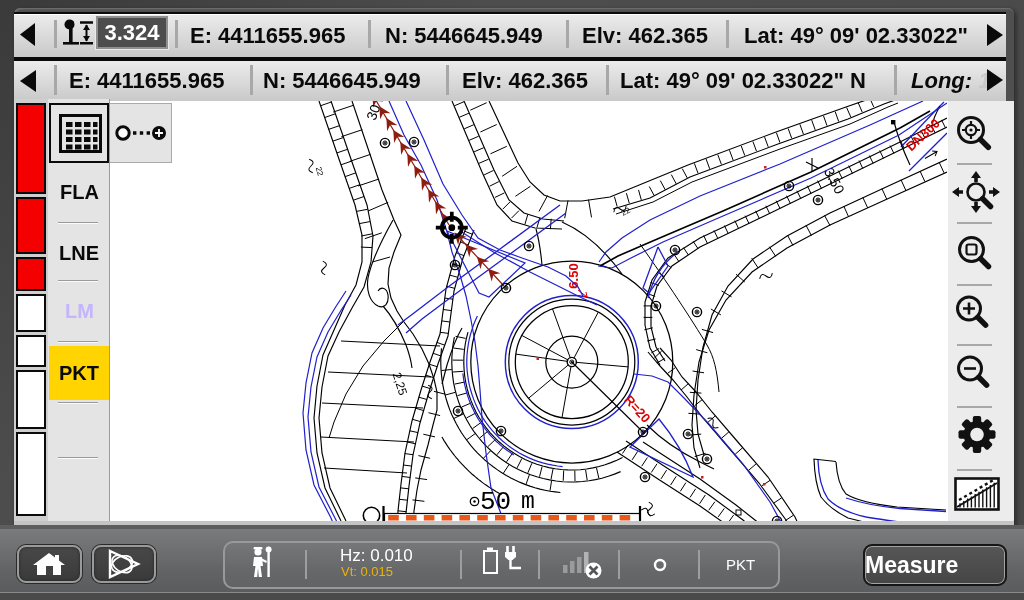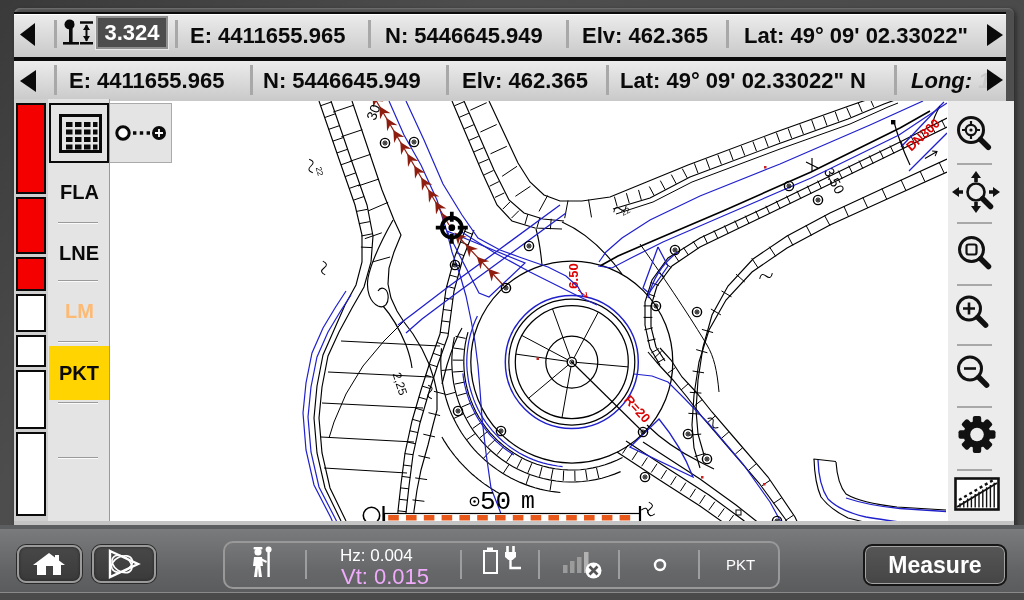--- a/index.html
+++ b/index.html
@@ -144,7 +144,7 @@
 
 <div class="abs" style="left:58px;top:280px;width:40px;height:2px;background:#9a9a9a;border-bottom:1px solid #fafafa;"></div>
 
-<div class="abs" style="left:65px;top:300px;font-size:20px;font-weight:bold;color:#fdba74;">LM</div>
+<div class="abs" style="left:65px;top:300px;font-size:20px;font-weight:bold;color:#c4b5fd;">LM</div>
 
 <div class="abs" style="left:58px;top:341px;width:40px;height:2px;background:#9a9a9a;border-bottom:1px solid #fafafa;"></div>
 

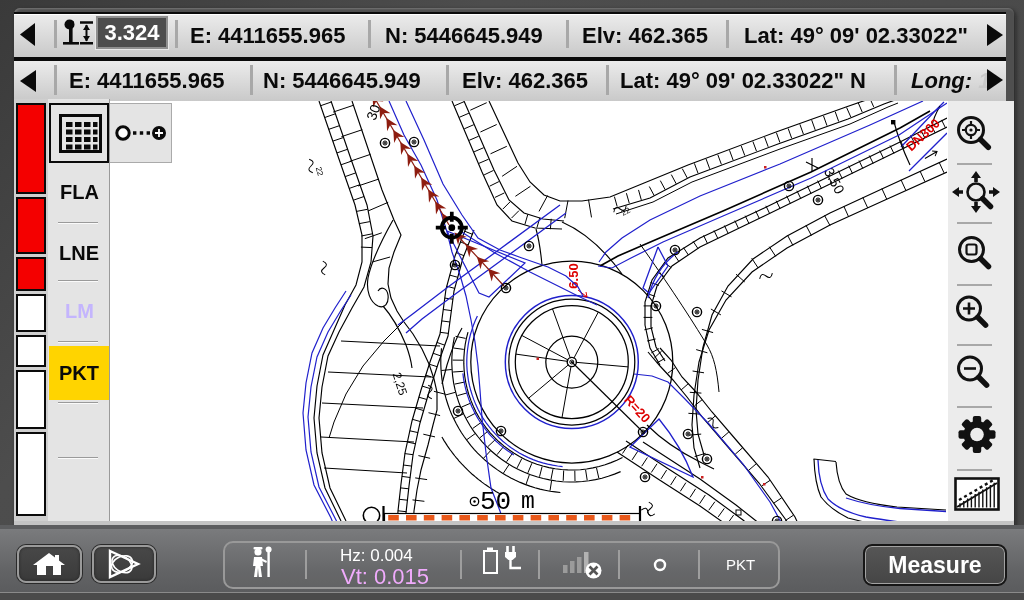--- a/index.html
+++ b/index.html
@@ -597,7 +597,7 @@
 
 <div class="abs" style="left:305px;top:550px;width:2px;height:29px;background:#9e9e9e;"></div>
 
-<div class="abs" style="left:340px;top:546px;font-size:17px;color:#fff;">Hz: 0.004</div>
+<div class="abs" style="left:340px;top:546px;font-size:17px;color:#fff;">Hz: 0.010</div>
 <div class="abs" style="left:341px;top:564px;font-size:22px;color:#f0abfc;">Vt: 0.015</div>
 
 <div class="abs" style="left:460px;top:550px;width:2px;height:29px;background:#9e9e9e;"></div>

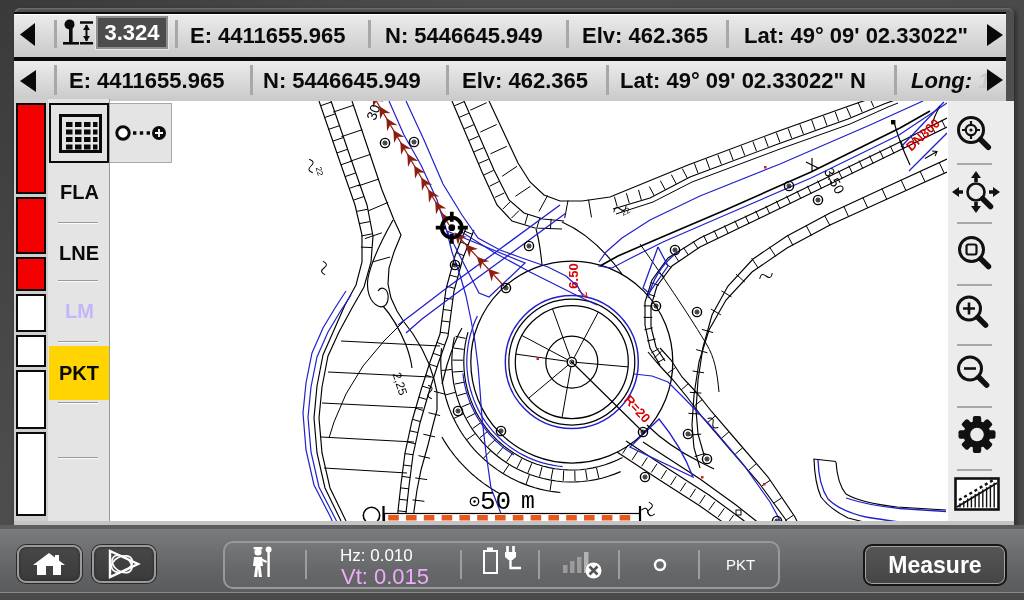--- a/index.html
+++ b/index.html
@@ -598,7 +598,7 @@
 <div class="abs" style="left:305px;top:550px;width:2px;height:29px;background:#9e9e9e;"></div>
 
 <div class="abs" style="left:340px;top:546px;font-size:17px;color:#fff;">Hz: 0.010</div>
-<div class="abs" style="left:341px;top:564px;font-size:22px;color:#f0abfc;">Vt: 0.015</div>
+<div class="abs" style="left:341px;top:564px;font-size:13px;color:#eab308;">Vt: 0.015</div>
 
 <div class="abs" style="left:460px;top:550px;width:2px;height:29px;background:#9e9e9e;"></div>
 

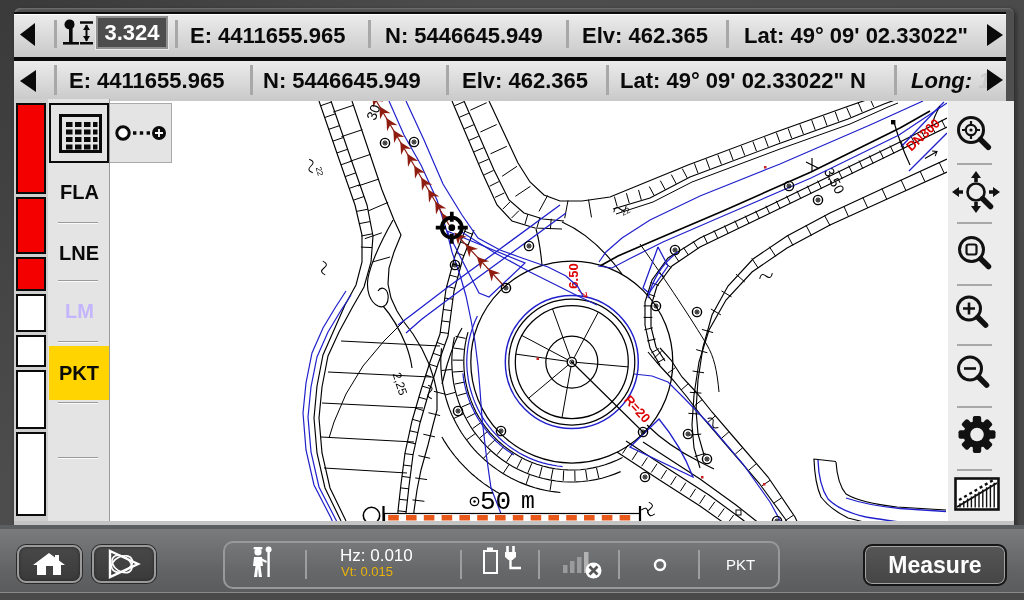--- a/index.html
+++ b/index.html
@@ -638,6 +638,6 @@
 
 <div class="abs" style="left:726px;top:556px;font-size:15px;color:#fff;">PKT</div>
 
-<div class="abs" style="left:863px;top:544px;width:144px;height:42px;background:linear-gradient(#565656,#454545);border:2px solid #161616;border-radius:9px;box-shadow:inset 0 0 0 1px #a2a2a2;color:#fff;font-size:23px;font-weight:bold;text-align:center;line-height:38px;">Measure</div>
+<div class="abs" style="left:863px;top:544px;width:144px;height:42px;background:linear-gradient(#565656,#454545);border:2px solid #161616;border-radius:9px;box-shadow:inset 0 0 0 1px #a2a2a2;color:#fff;font-size:23px;font-weight:bold;text-align:left;line-height:38px;">Measure</div>
 
 </body></html>

